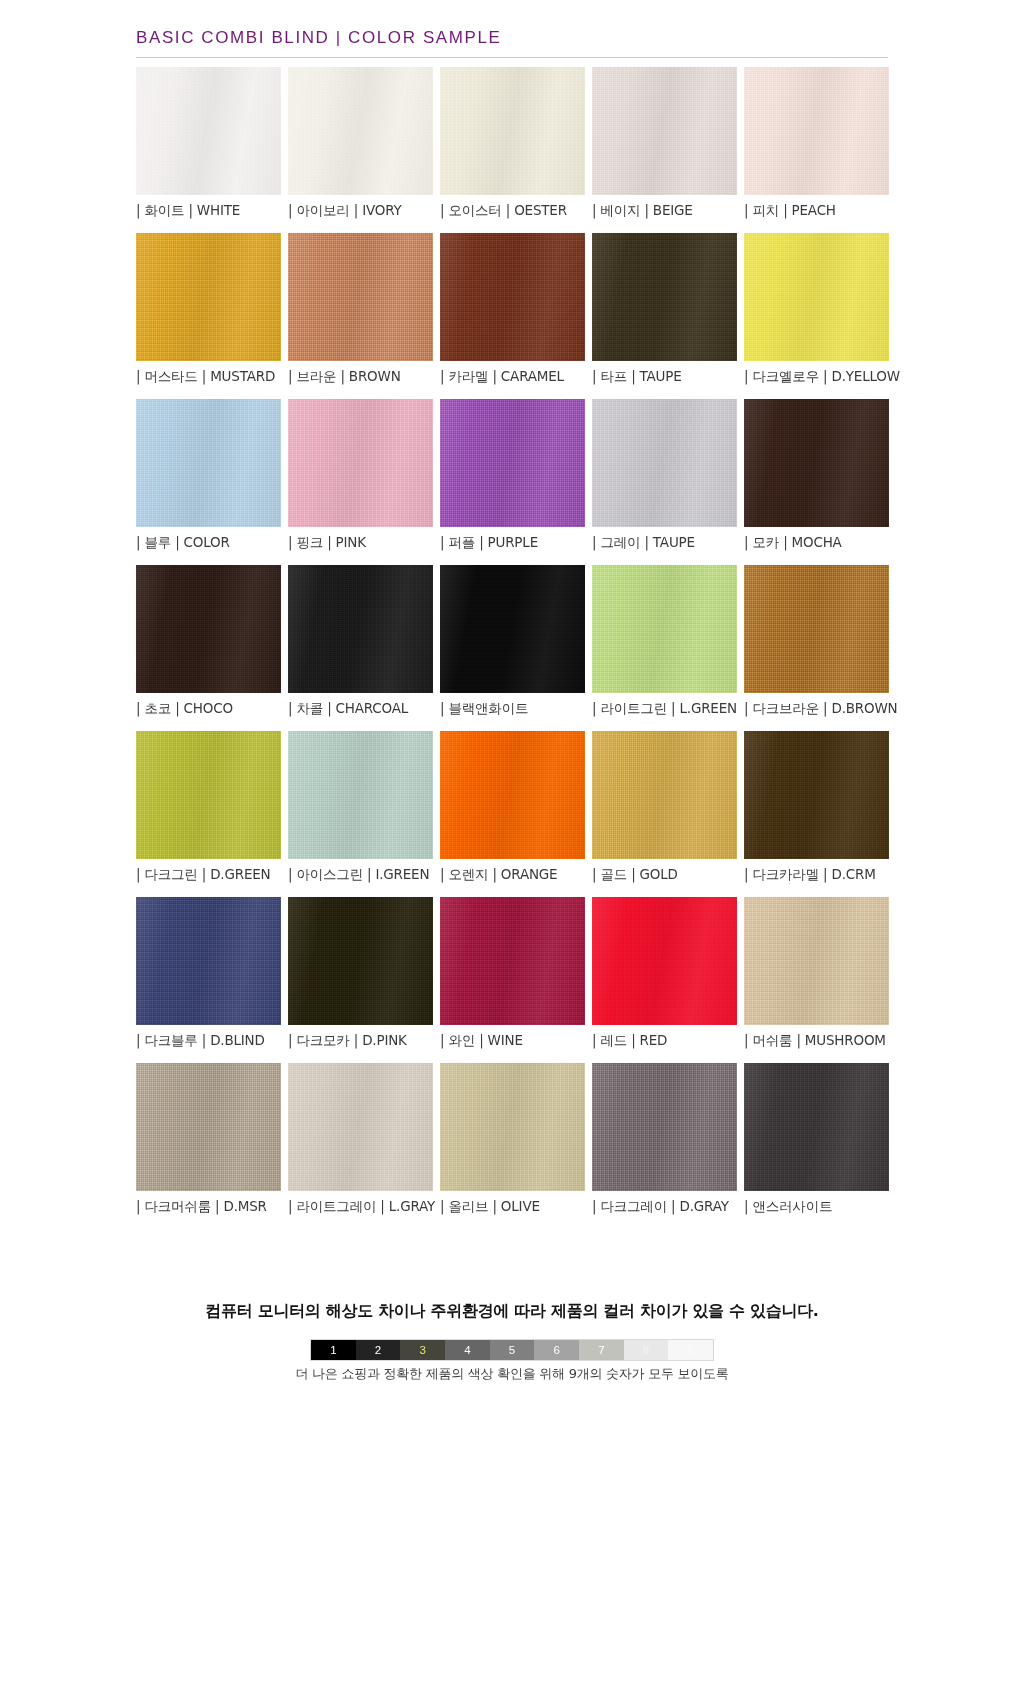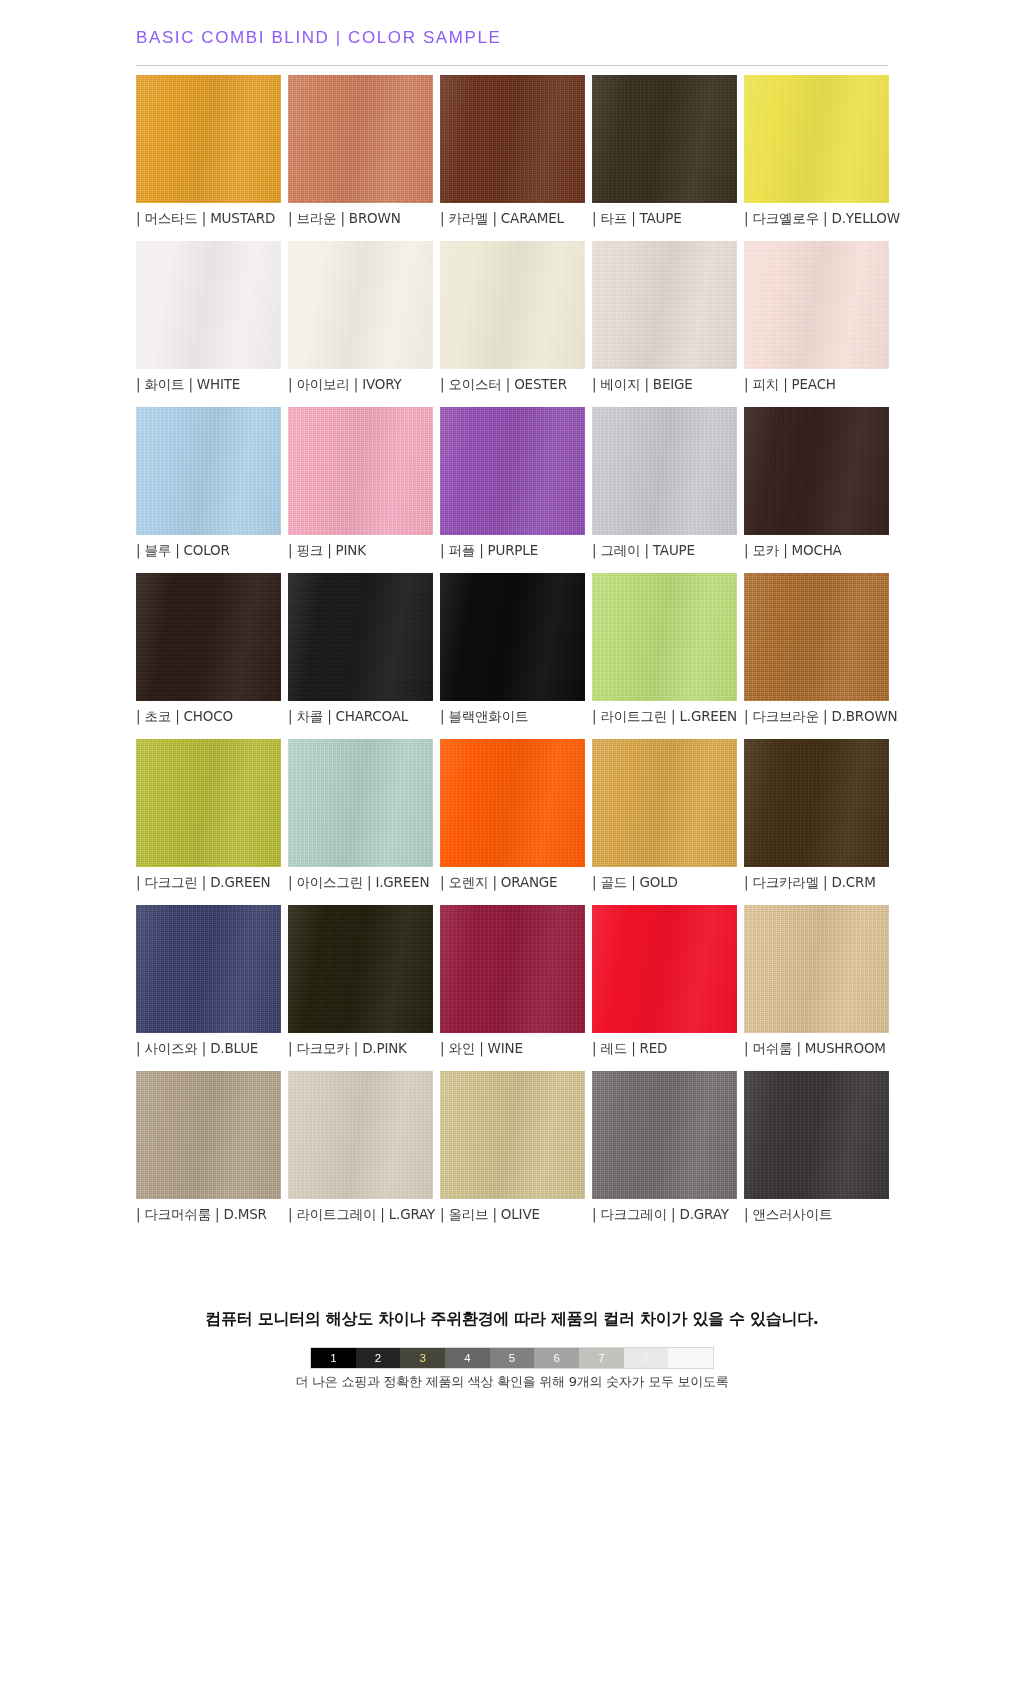--- a/index.html
+++ b/index.html
@@ -30,9 +30,9 @@
   .header-title {
     font-size: 17px;
     letter-spacing: 1.6px;
-    color: #8b5cf6;
+    color: #701a75;
     font-weight: 400;
-    padding-bottom: 17px;
+    padding-bottom: 9px;
     border-bottom: 1px solid #c9c9c9;
     white-space: nowrap;
   }

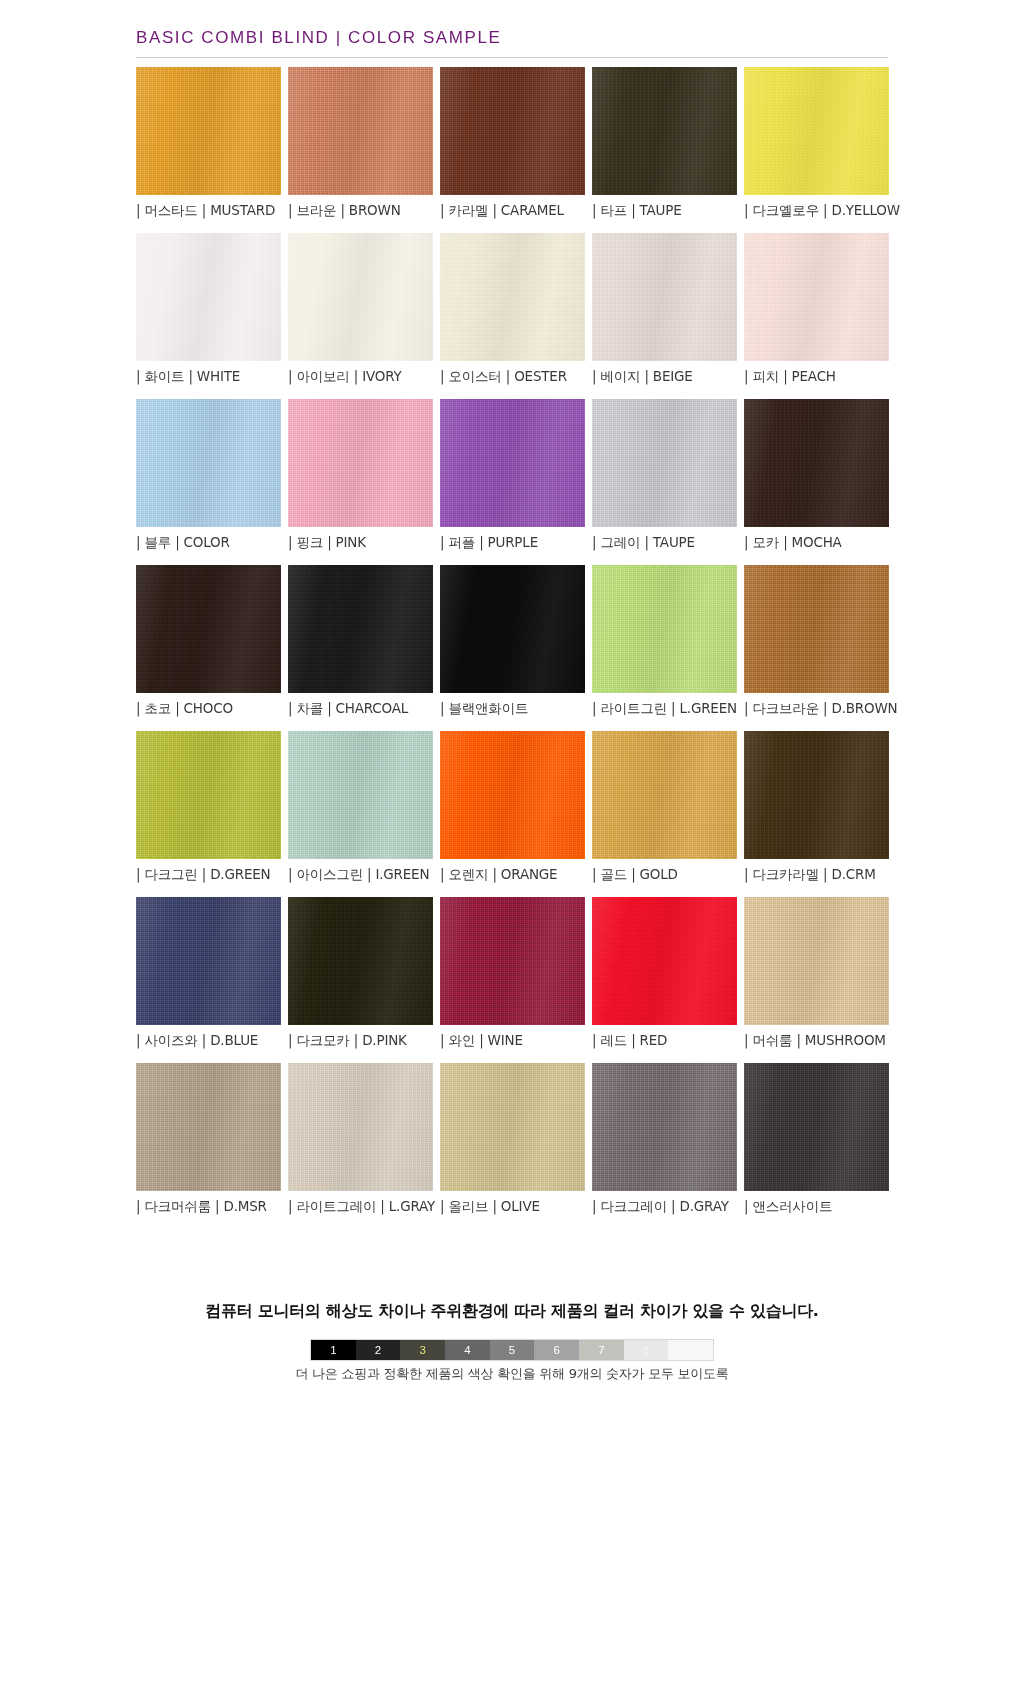--- a/index.html
+++ b/index.html
@@ -148,6 +148,43 @@
   <div class="grid">
       <div class="row">
         <div class="cell">
+          <div class="swatch" style="background: rgb(243, 239, 238);">
+            <div class="weave"></div>
+            <div class="sheen"></div>
+          </div>
+          <div class="label">| 화이트 | WHITE</div>
+        </div>
+        <div class="cell">
+          <div class="swatch" style="background: rgb(243, 240, 228);">
+            <div class="weave"></div>
+            <div class="sheen"></div>
+          </div>
+          <div class="label">| 아이보리 | IVORY</div>
+        </div>
+        <div class="cell">
+          <div class="swatch" style="background: rgb(238, 233, 212);">
+            <div class="weave"></div>
+            <div class="sheen"></div>
+          </div>
+          <div class="label">| 오이스터 | OESTER</div>
+        </div>
+        <div class="cell">
+          <div class="swatch" style="background: rgb(228, 216, 210);">
+            <div class="weave"></div>
+            <div class="sheen"></div>
+          </div>
+          <div class="label">| 베이지 | BEIGE</div>
+        </div>
+        <div class="cell">
+          <div class="swatch" style="background: rgb(245, 221, 214);">
+            <div class="weave"></div>
+            <div class="sheen"></div>
+          </div>
+          <div class="label">| 피치 | PEACH</div>
+        </div>
+      </div>
+      <div class="row">
+        <div class="cell">
           <div class="swatch" style="background: rgb(224, 154, 44);">
             <div class="weave"></div>
             <div class="sheen"></div>
@@ -181,43 +218,6 @@
             <div class="sheen"></div>
           </div>
           <div class="label">| 다크옐로우 | D.YELLOW</div>
-        </div>
-      </div>
-      <div class="row">
-        <div class="cell">
-          <div class="swatch" style="background: rgb(243, 239, 238);">
-            <div class="weave"></div>
-            <div class="sheen"></div>
-          </div>
-          <div class="label">| 화이트 | WHITE</div>
-        </div>
-        <div class="cell">
-          <div class="swatch" style="background: rgb(243, 240, 228);">
-            <div class="weave"></div>
-            <div class="sheen"></div>
-          </div>
-          <div class="label">| 아이보리 | IVORY</div>
-        </div>
-        <div class="cell">
-          <div class="swatch" style="background: rgb(238, 233, 212);">
-            <div class="weave"></div>
-            <div class="sheen"></div>
-          </div>
-          <div class="label">| 오이스터 | OESTER</div>
-        </div>
-        <div class="cell">
-          <div class="swatch" style="background: rgb(228, 216, 210);">
-            <div class="weave"></div>
-            <div class="sheen"></div>
-          </div>
-          <div class="label">| 베이지 | BEIGE</div>
-        </div>
-        <div class="cell">
-          <div class="swatch" style="background: rgb(245, 221, 214);">
-            <div class="weave"></div>
-            <div class="sheen"></div>
-          </div>
-          <div class="label">| 피치 | PEACH</div>
         </div>
       </div>
       <div class="row">

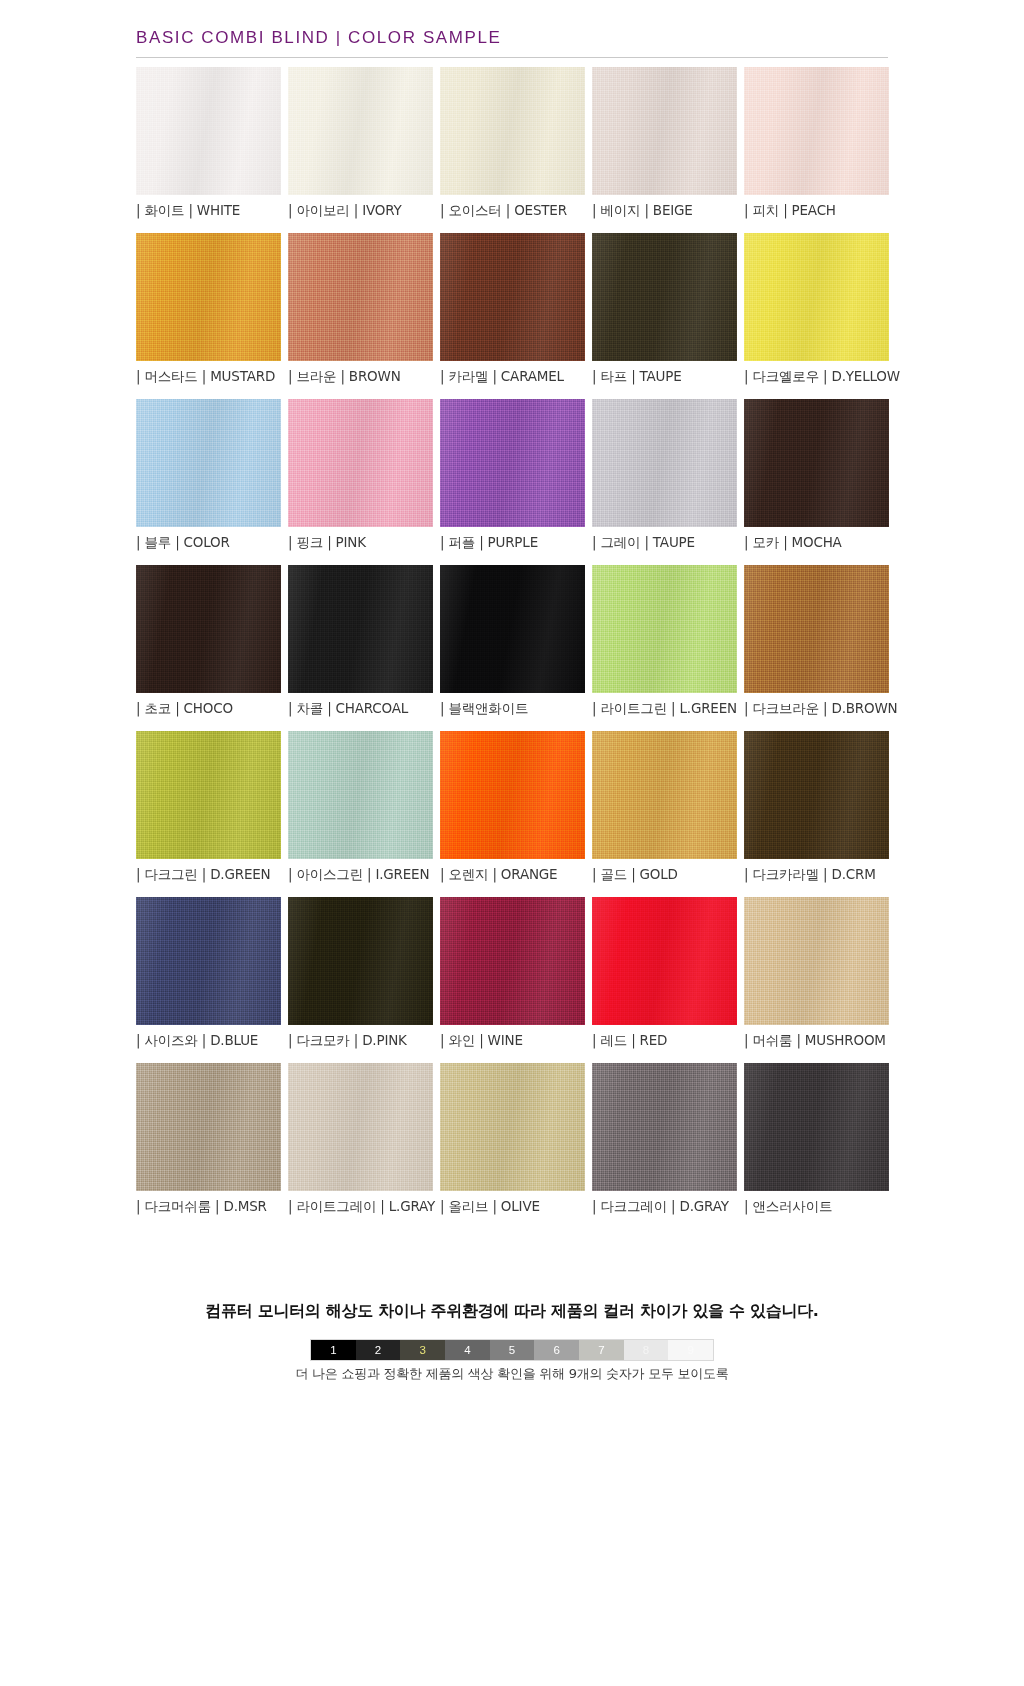--- a/index.html
+++ b/index.html
@@ -337,7 +337,7 @@
             <div class="weave"></div>
             <div class="sheen"></div>
           </div>
-          <div class="label">| 사이즈와 | D.BLUE</div>
+          <div class="label">| 다크블루 | D.BLIND</div>
         </div>
         <div class="cell">
           <div class="swatch" style="background: rgb(35, 32, 15);">

